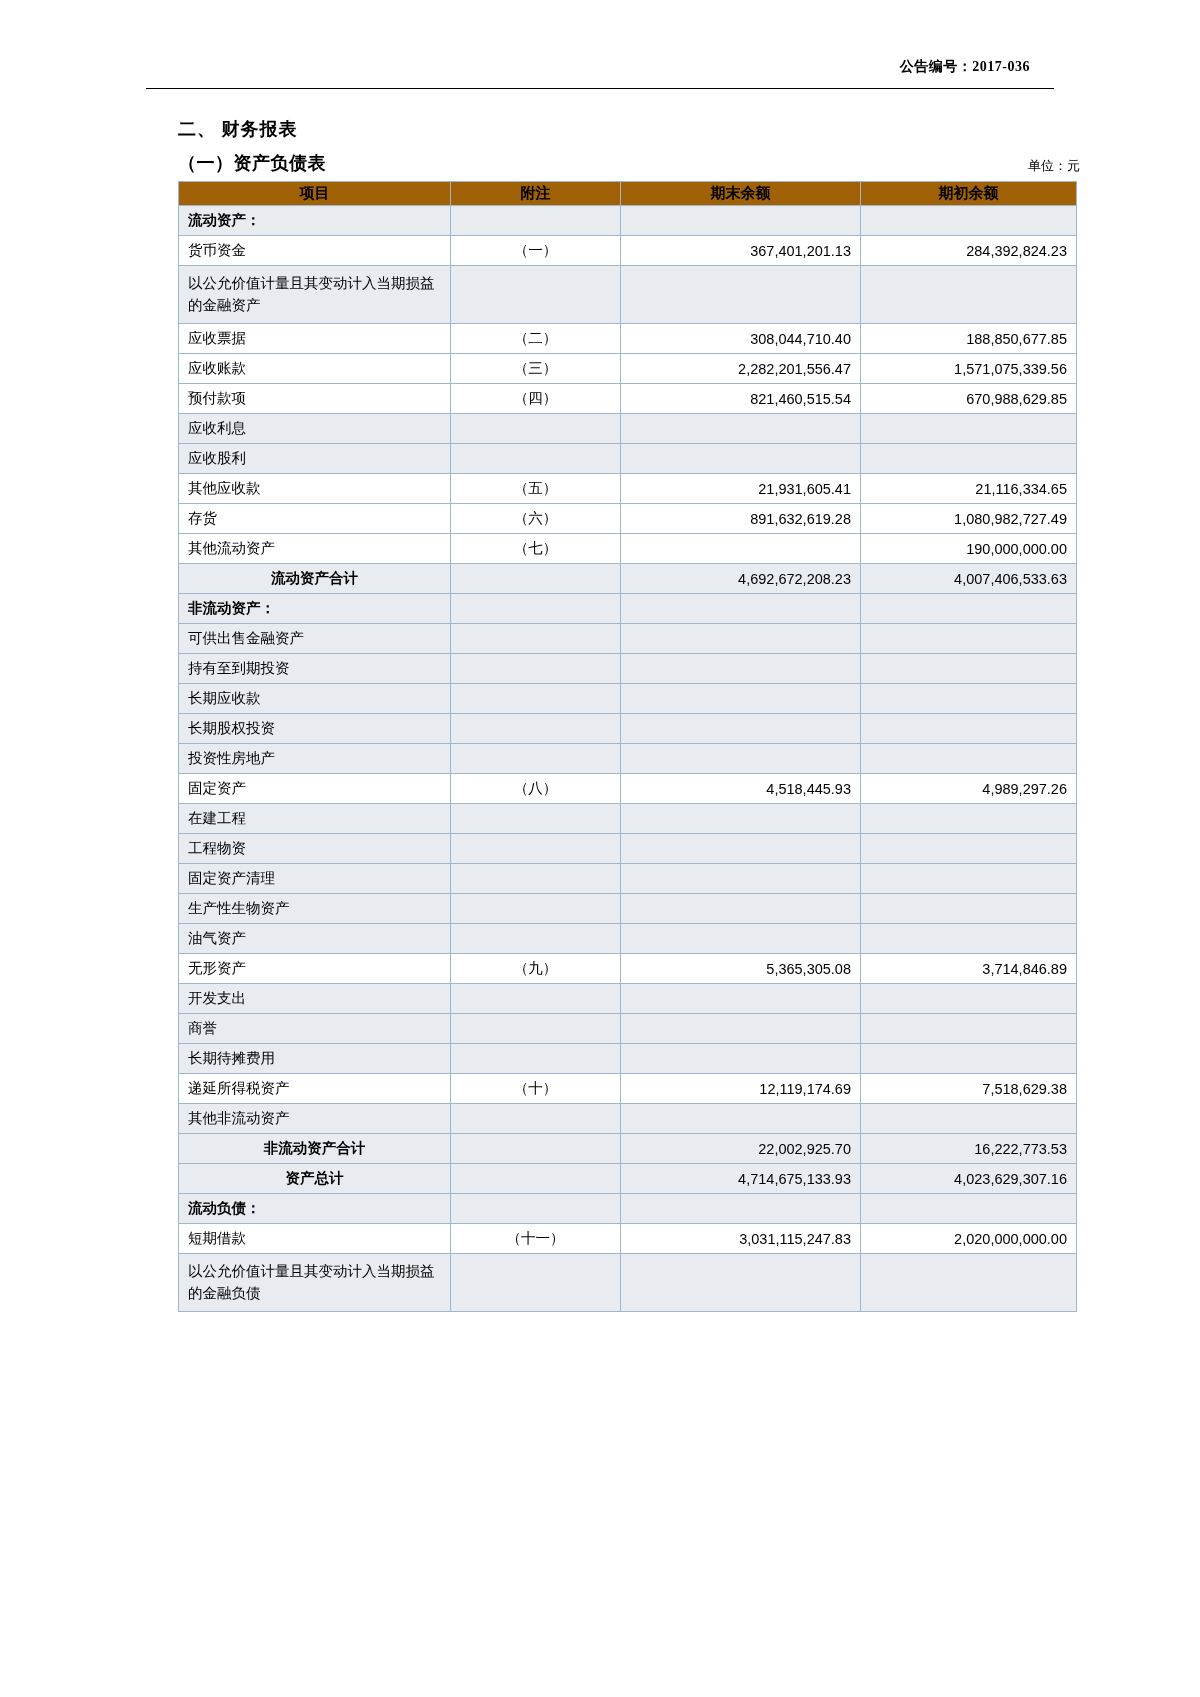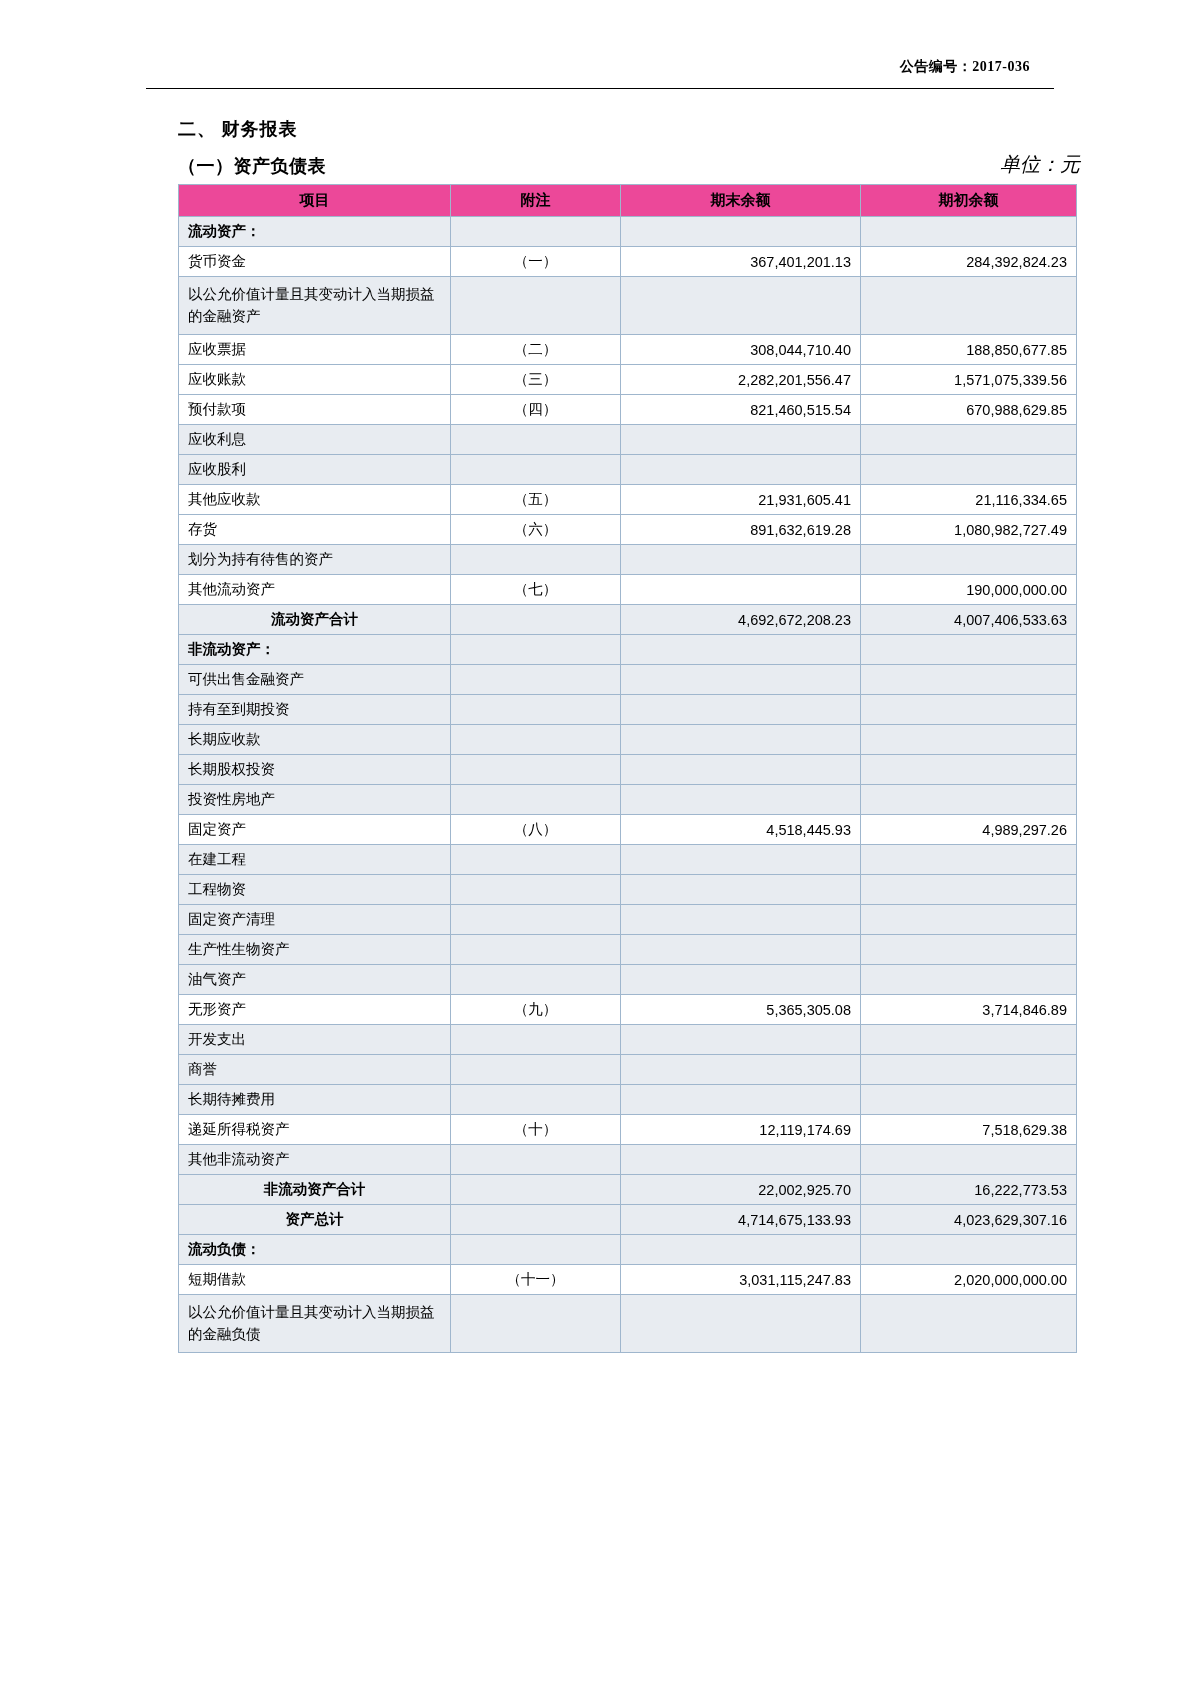--- a/index.html
+++ b/index.html
@@ -58,10 +58,9 @@
     letter-spacing: 0.5px;
   }
   .unit-note {
-    font-size: 20px;
+    font-size: 13px;
     padding-right: 10px;
     font-family: "Liberation Sans", sans-serif;
-    font-style: italic;
   }
   table.bs {
     border-collapse: collapse;

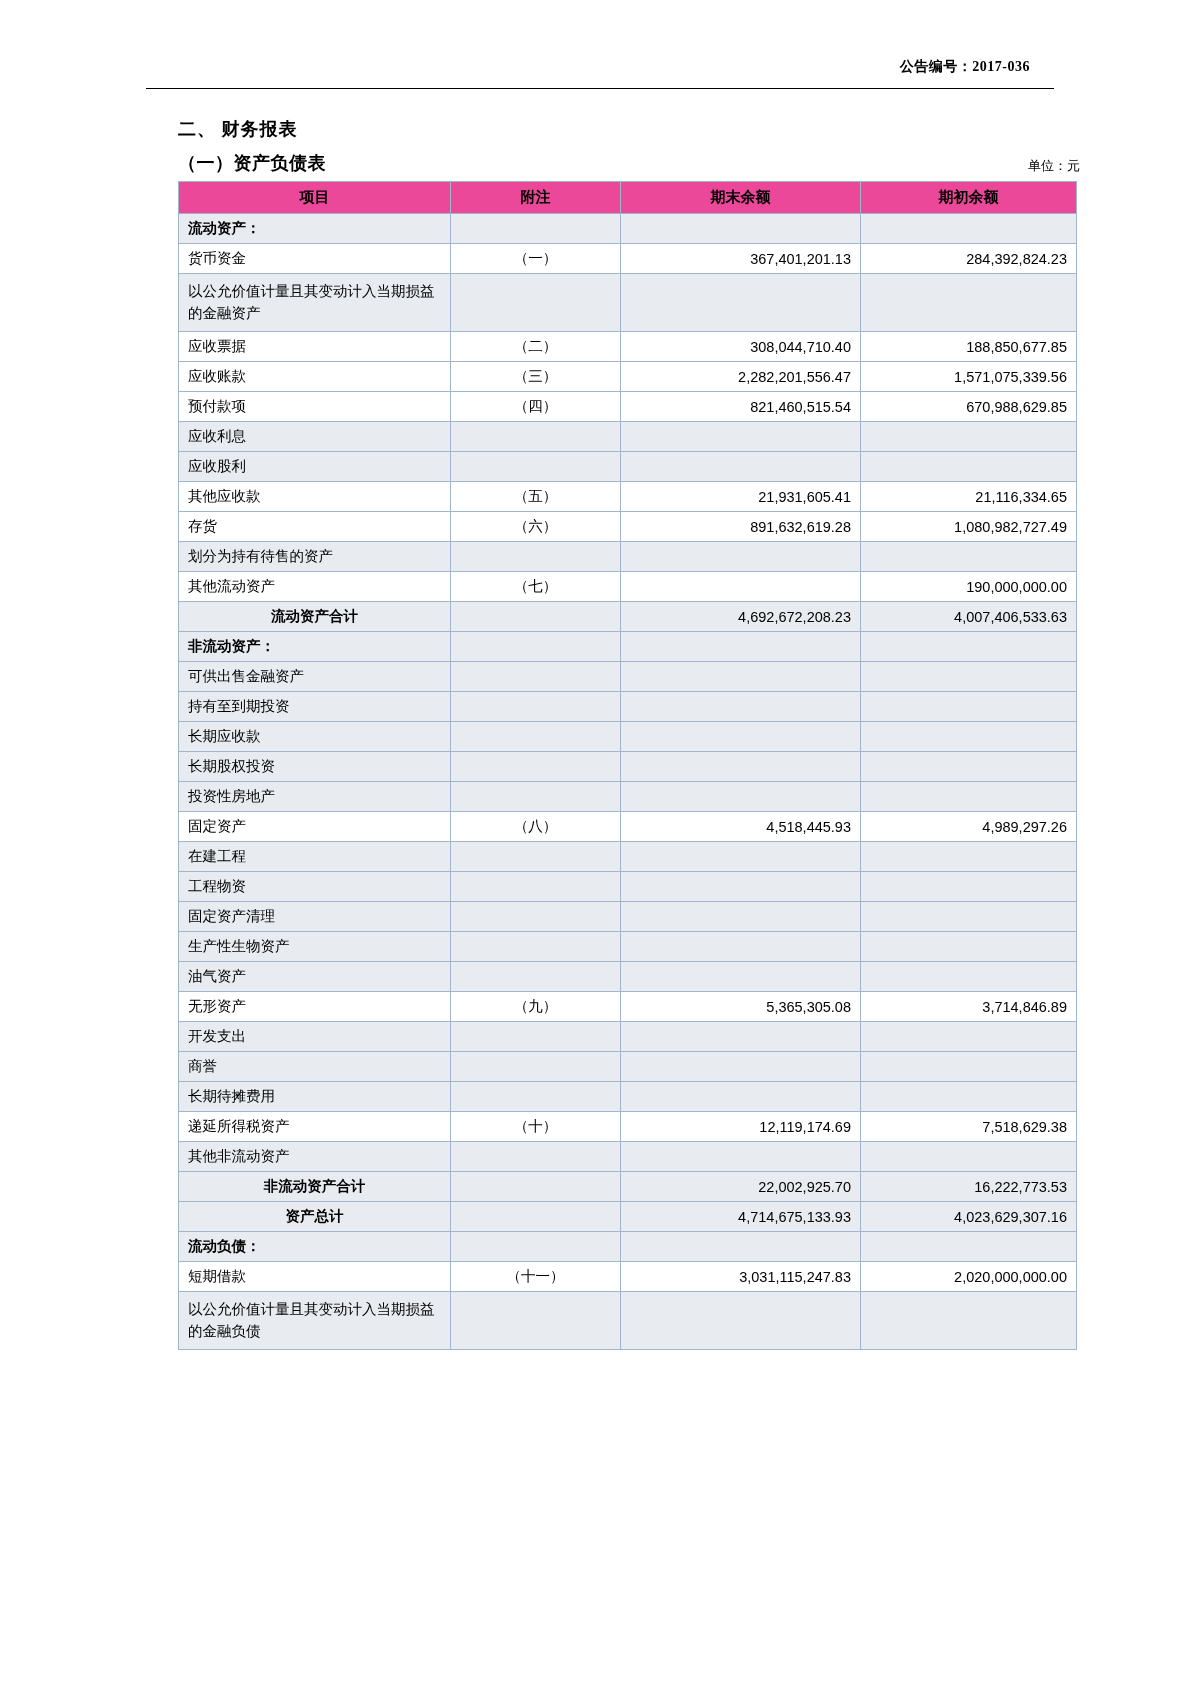--- a/index.html
+++ b/index.html
@@ -82,11 +82,11 @@
     box-sizing: border-box;
   }
   table.bs thead th {
-    background: #ec4899;
+    background: #a16207;
     text-align: center;
     font-weight: bold;
     font-size: 15px;
-    height: 32px;
+    height: 24px;
   }
   td.item {
     text-align: left;

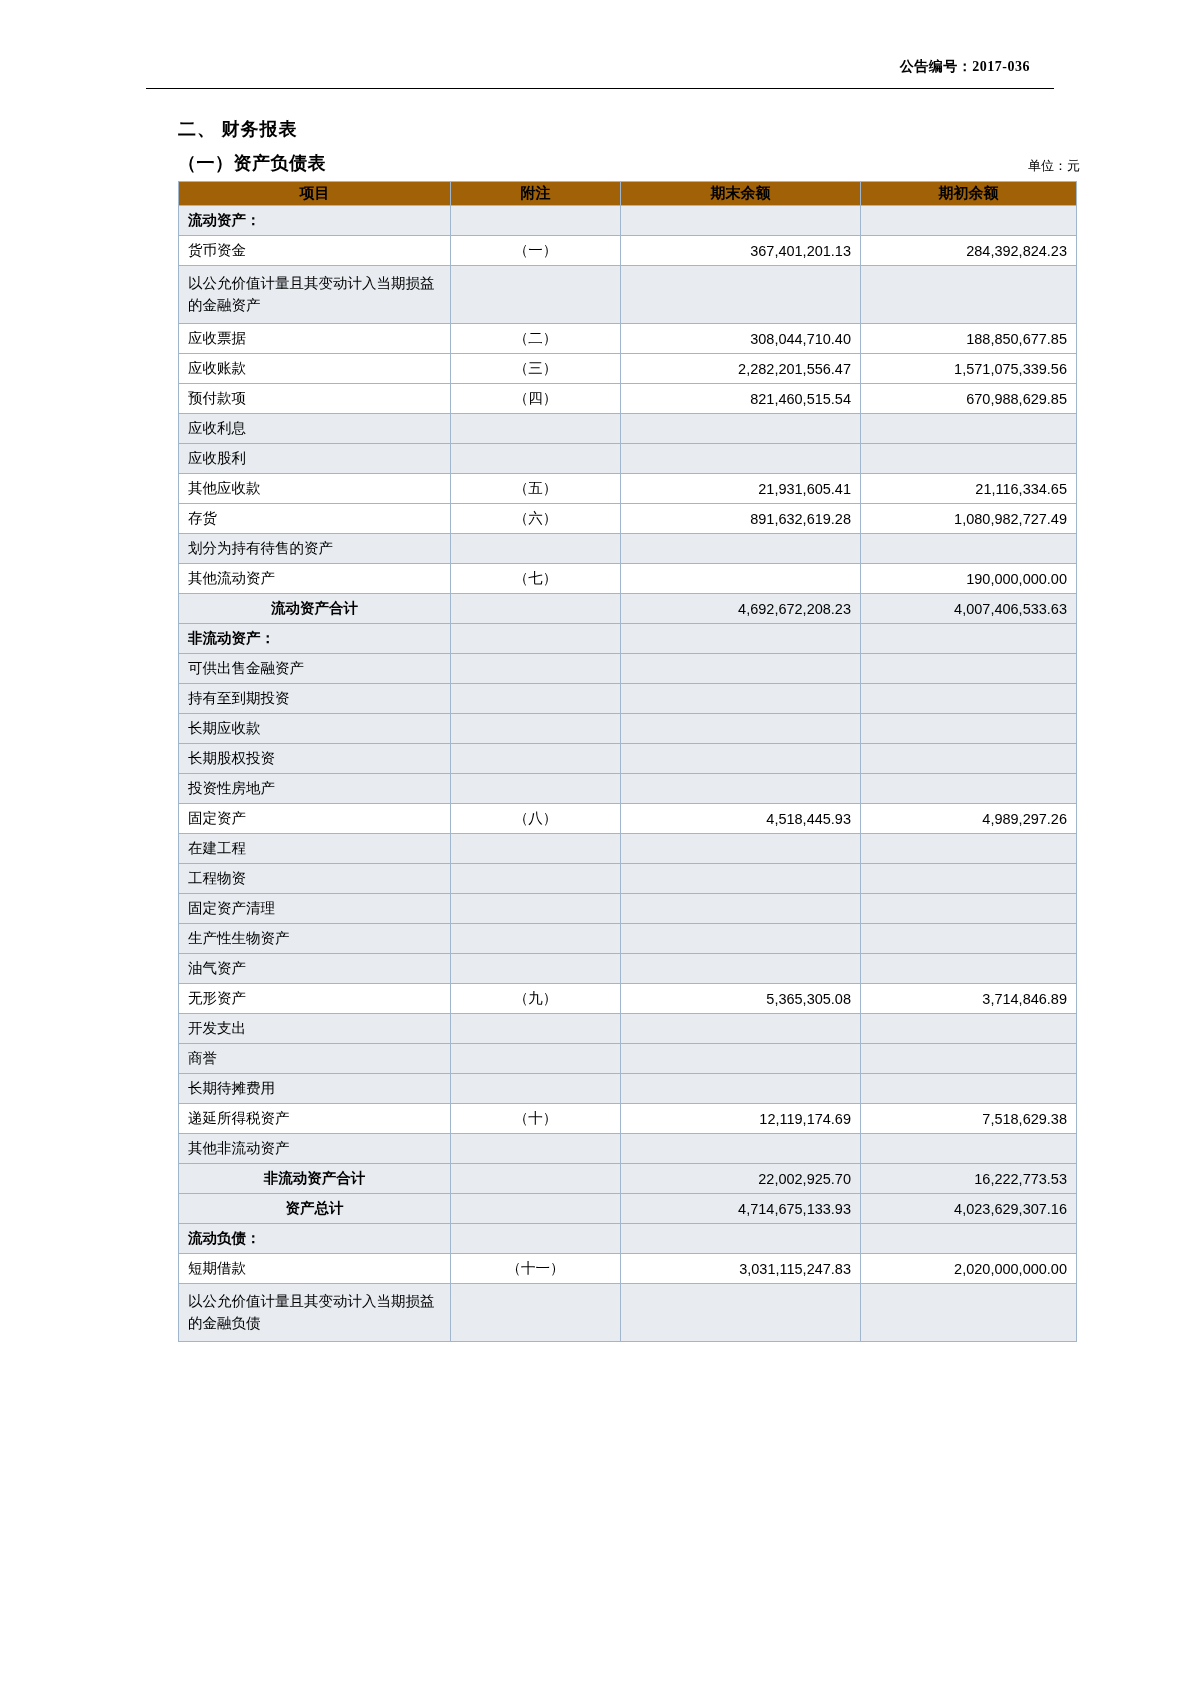--- a/index.html
+++ b/index.html
@@ -213,12 +213,6 @@
             <td class="num">891,632,619.28</td>
             <td class="num">1,080,982,727.49</td>
           </tr>
-          <tr class="shade">
-            <td class="item">划分为持有待售的资产</td>
-            <td class="note"></td>
-            <td class="num"></td>
-            <td class="num"></td>
-          </tr>
           <tr class="">
             <td class="item">其他流动资产</td>
             <td class="note">（七）</td>

